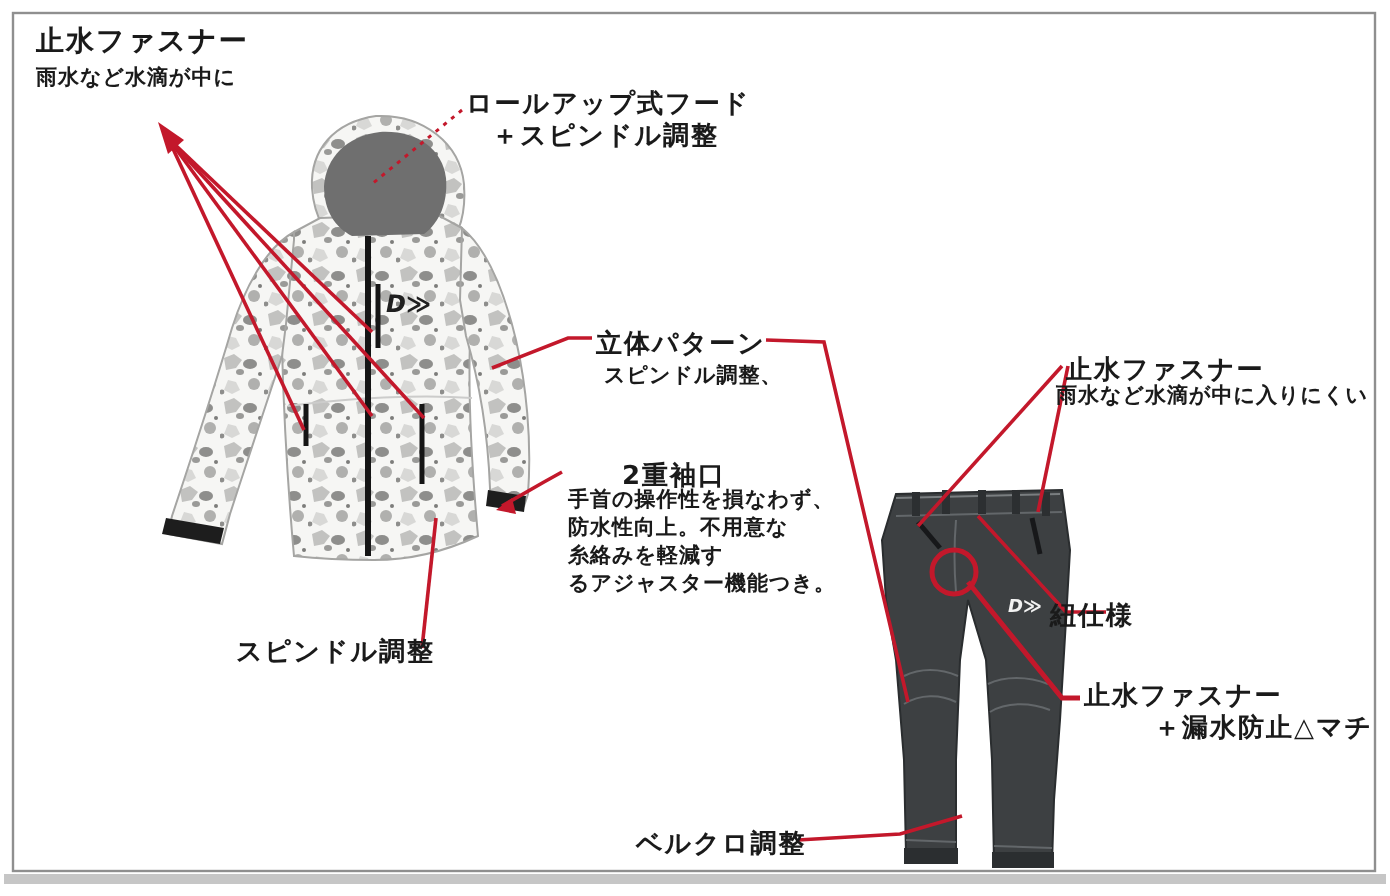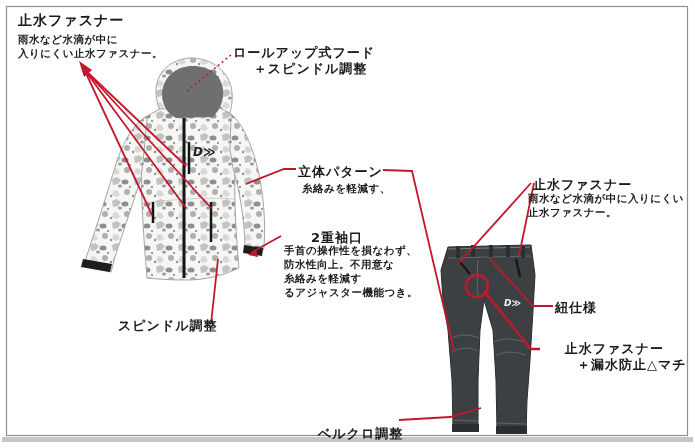--- a/index.html
+++ b/index.html
@@ -133,7 +133,6 @@
   <div class="lbl t14" style="left:18px;top:12px;">止水ファスナー</div>
   <div class="lbl desc" style="left:18px;top:32px;">
     <span>雨水など水滴が中に</span>
-    <span>入りにくい止水ファスナー。</span>
   </div>
 
   <div class="lbl t13 lh16" style="left:233px;top:45px;">

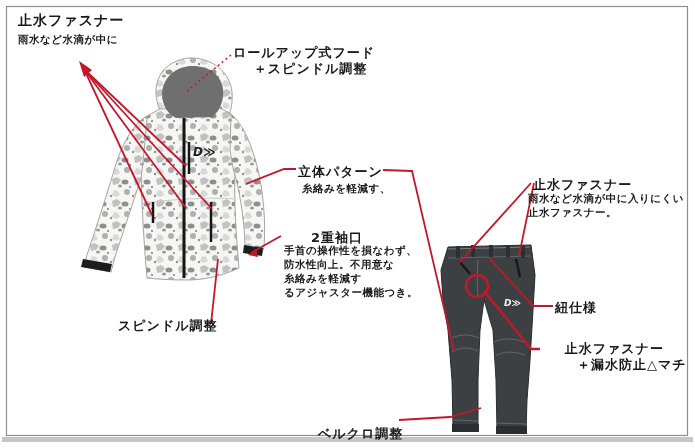--- a/index.html
+++ b/index.html
@@ -13,7 +13,7 @@
   .desc span{display:block;}
   .ind13{padding-left:13px;}
   .ind5{padding-left:5px;margin-left:30px;}
-  .lh16 div{line-height:16px;text-align:center;}
+  .lh16 div{line-height:16px;}
 </style>
 </head>
 <body>

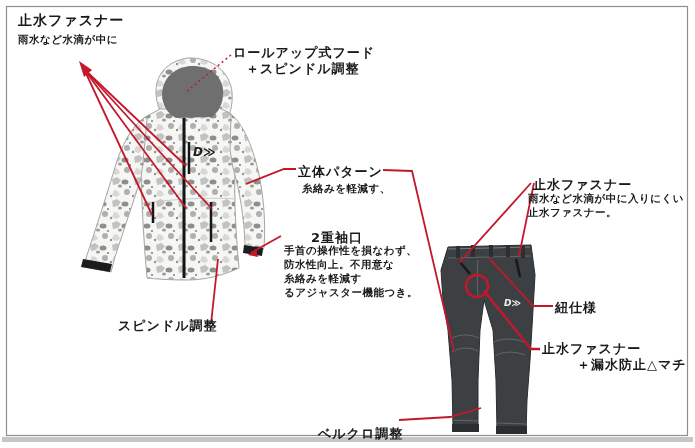--- a/index.html
+++ b/index.html
@@ -11,7 +11,7 @@
   .t13{font-size:13px;letter-spacing:1px;}
   .desc{font-size:10.5px;line-height:14px;letter-spacing:0.5px;font-weight:bold;}
   .desc span{display:block;}
-  .ind13{padding-left:13px;}
+  .ind13{padding-left:13px;font-family:Liberation Mono, monospace;}
   .ind5{padding-left:5px;margin-left:30px;}
   .lh16 div{line-height:16px;}
 </style>

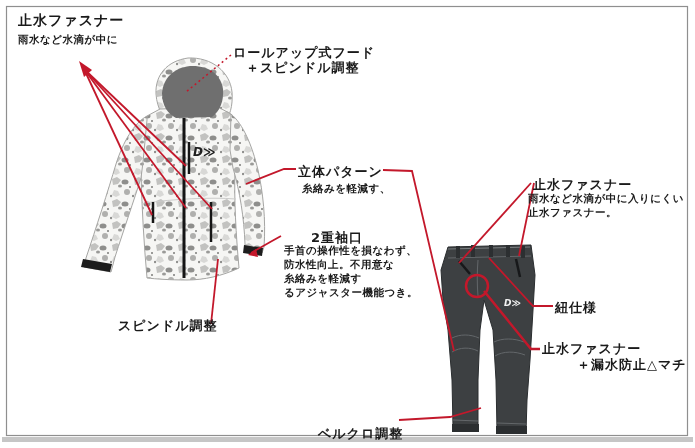--- a/index.html
+++ b/index.html
@@ -142,7 +142,7 @@
 
   <div class="lbl t13" style="left:298px;top:163px;text-align:center;">立体パターン</div>
   <div class="lbl desc" style="left:302px;top:181px;">
-    <span>糸絡みを軽減す、</span>
+    <span>スピンドル調整、</span>
   </div>
 
   <div class="lbl t13" style="left:282px;top:229px;margin-left:29px;">2重袖口</div>

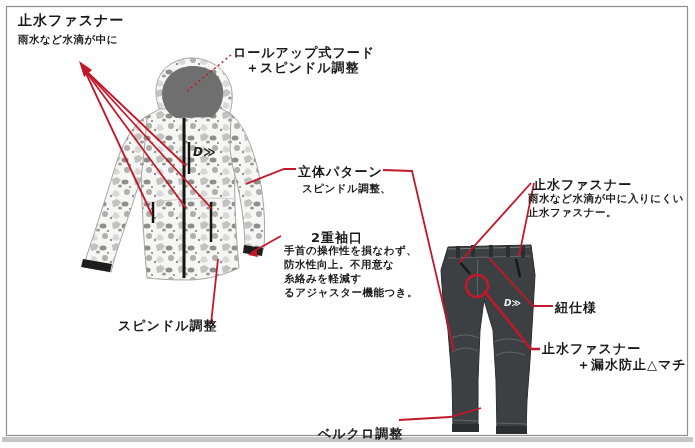--- a/index.html
+++ b/index.html
@@ -158,7 +158,6 @@
   <div class="lbl t13" style="left:533px;top:176px;">止水ファスナー</div>
   <div class="lbl desc" style="left:528px;top:192px;font-family:Liberation Serif, serif;">
     <span>雨水など水滴が中に入りにくい</span>
-    <span>止水ファスナー。</span>
   </div>
 
   <div class="lbl t13" style="left:555px;top:299px;">紐仕様</div>

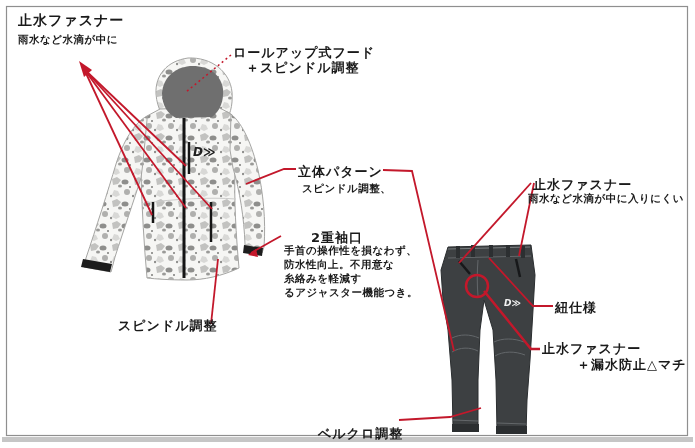--- a/index.html
+++ b/index.html
@@ -160,7 +160,7 @@
     <span>雨水など水滴が中に入りにくい</span>
   </div>
 
-  <div class="lbl t13" style="left:555px;top:299px;">紐仕様</div>
+  <div class="lbl t13" style="left:525px;top:299px;">紐仕様</div>
 
   <div class="lbl t13 lh16" style="left:542px;top:341px;">
     <div>止水ファスナー</div>

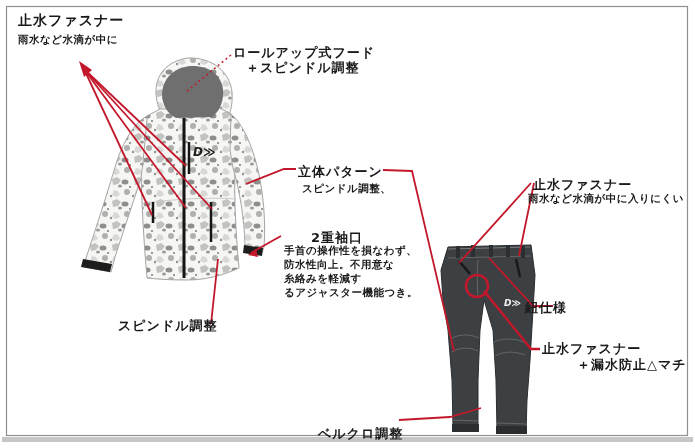--- a/index.html
+++ b/index.html
@@ -167,7 +167,7 @@
     <div class="ind5">＋漏水防止△マチ</div>
   </div>
 
-  <div class="lbl t13" style="left:318px;top:425px;font-family:Liberation Serif, serif;">ベルクロ調整</div>
+  <div class="lbl t13" style="left:318px;top:413px;font-family:Liberation Serif, serif;">ベルクロ調整</div>
 
 </div>
 

